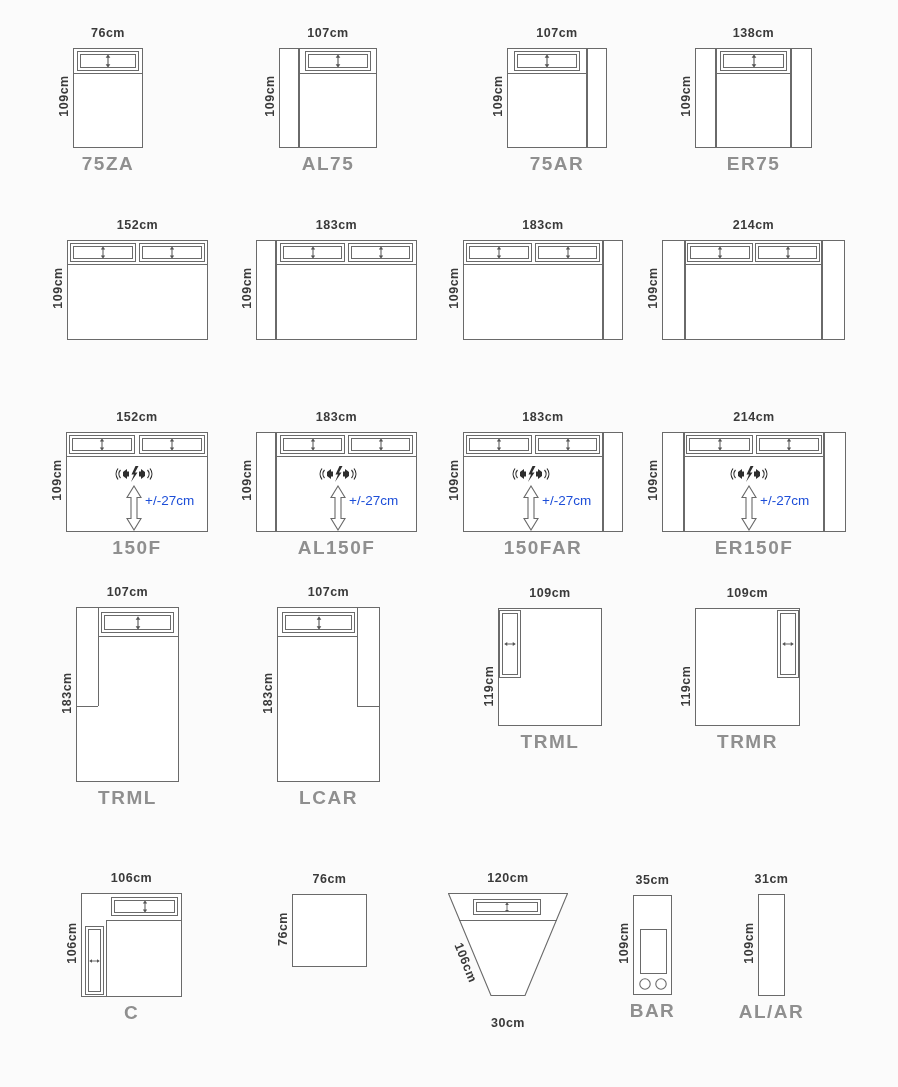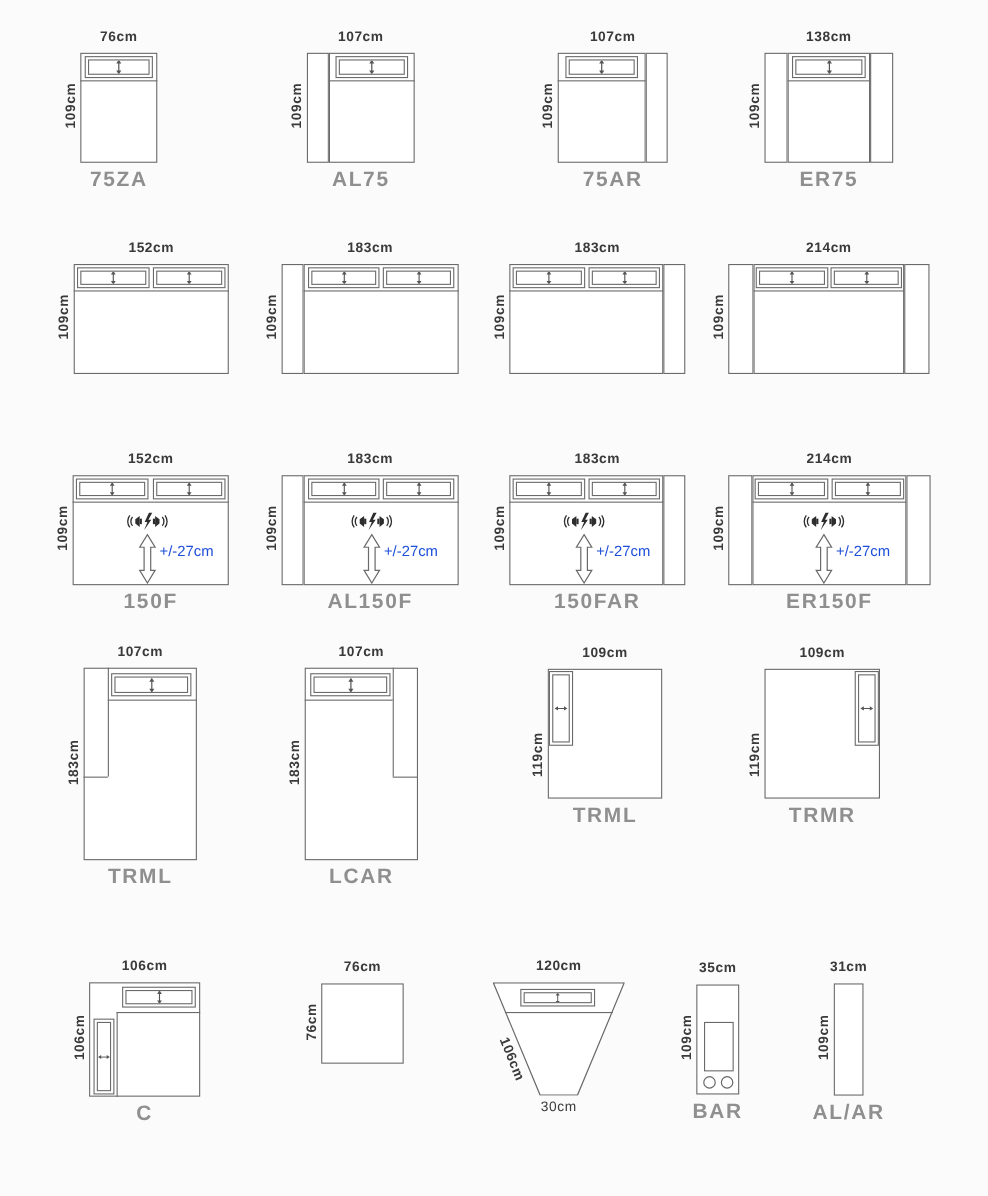--- a/index.html
+++ b/index.html
@@ -13,7 +13,7 @@
   .dimw{position:absolute;left:-20px;right:-20px;top:-22px;text-align:center;font-weight:bold;font-size:12.5px;color:#3a3a3a;letter-spacing:.5px;}
   .dimh{position:absolute;left:-44px;top:50%;width:70px;margin-top:-9px;text-align:center;font-weight:bold;font-size:12.5px;color:#3a3a3a;letter-spacing:.5px;transform:rotate(-90deg);}
   .dimh.low{top:68%;}
-  .dimb{position:absolute;top:100%;margin-top:3px;left:0;right:0;text-align:center;font-weight:normal;font-size:12.5px;color:#3a3a3a;letter-spacing:.5px;}
+  .dimb{position:absolute;top:100%;margin-top:20px;left:0;right:0;text-align:center;font-weight:bold;font-size:12.5px;color:#3a3a3a;letter-spacing:.5px;}
   .dimslant{position:absolute;left:6px;top:34px;width:62px;text-align:center;font-weight:bold;font-size:12.5px;color:#3a3a3a;transform:rotate(68deg);transform-origin:left center;letter-spacing:.5px;}
   .mlabel{position:absolute;left:-30px;right:-30px;top:100%;margin-top:5px;text-align:center;font-size:19px;font-weight:bold;color:#8f8f8f;letter-spacing:1.5px;}
   .mlabel.two{line-height:15px;margin-top:2px;}

